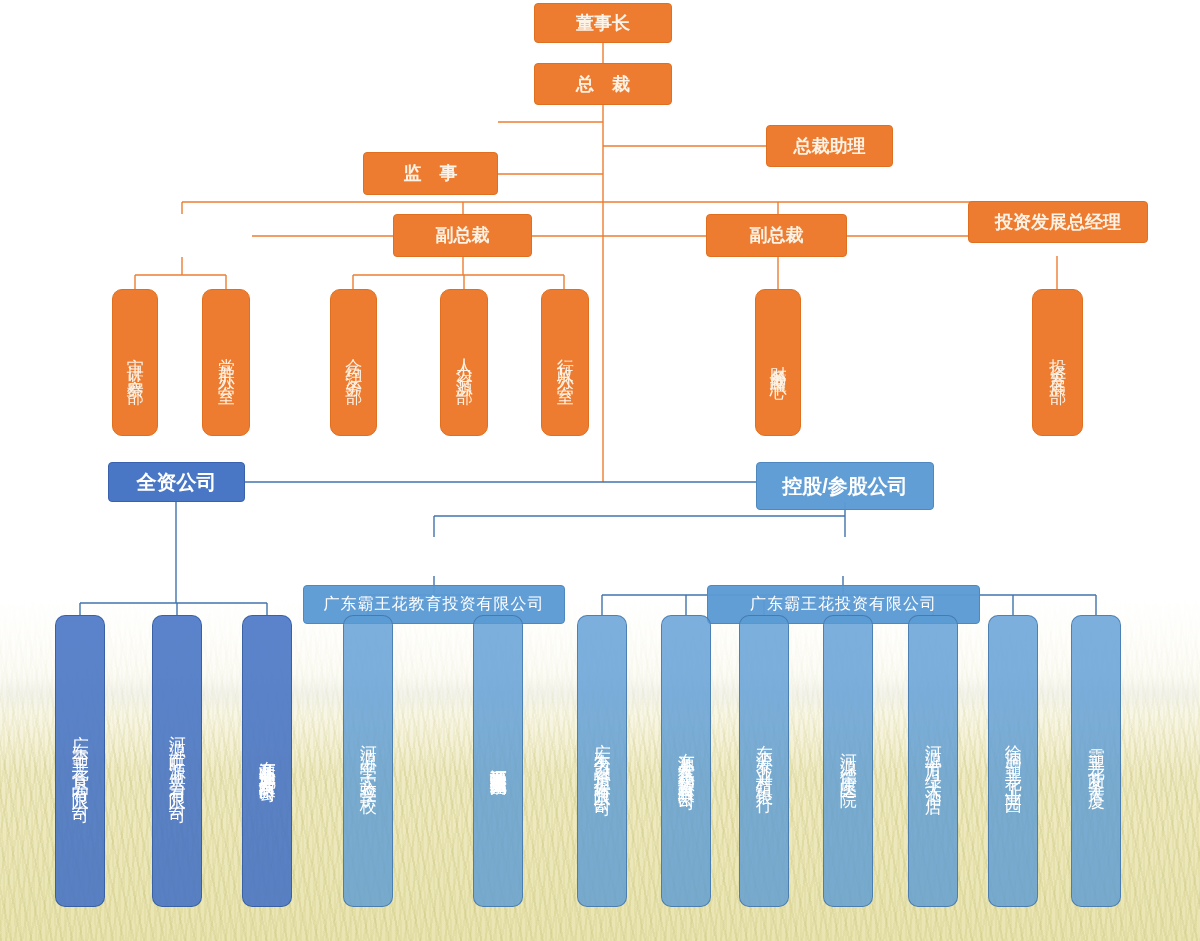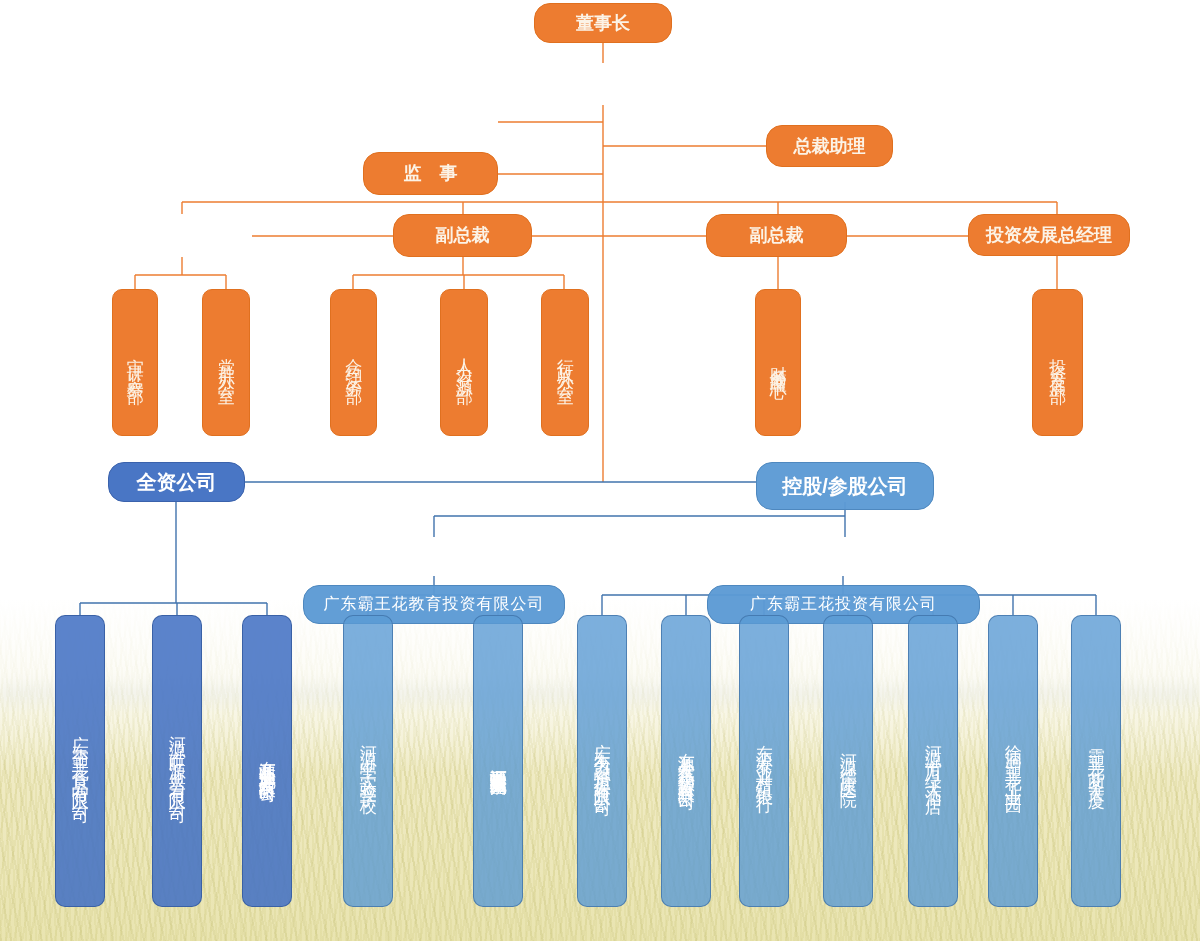--- a/index.html
+++ b/index.html
@@ -24,7 +24,7 @@
 
   
   .node{position:absolute;box-sizing:border-box;display:flex;align-items:center;justify-content:center;
-        text-align:center;border-radius:16px;z-index:2;line-height:1.15;}
+        text-align:center;border-radius:4px;z-index:2;line-height:1.15;}
   .obox{background:#ED7C30;border:1px solid #E0701F;color:#FCF3E6;font-weight:700;font-size:18px;}
   .hdr{color:#ffffff;font-weight:700;font-size:20px;}
   .sub{color:#ffffff;font-weight:400;font-size:16px;letter-spacing:1px;margin-top:48px;}

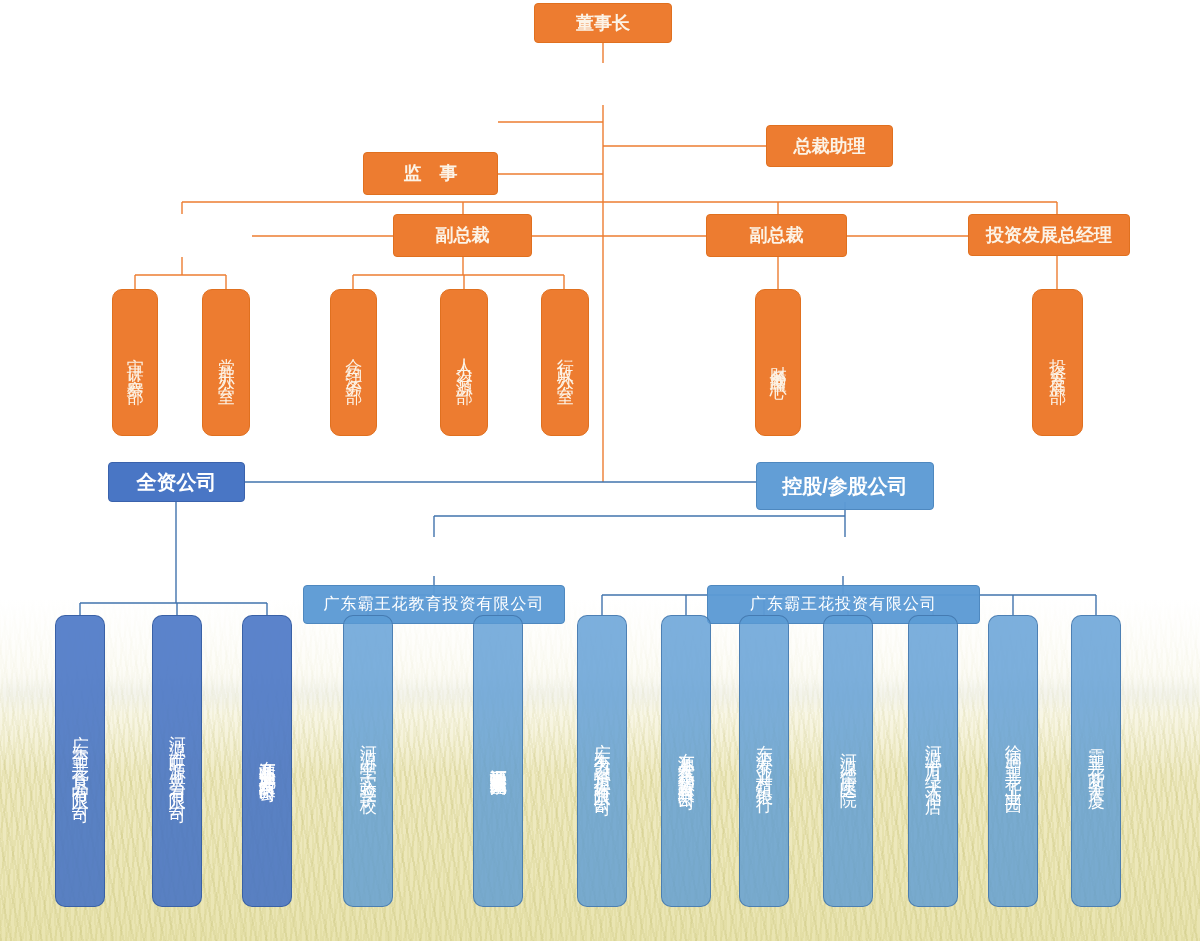--- a/index.html
+++ b/index.html
@@ -97,6 +97,7 @@
   </svg>
 
   <div class="node obox" style="left:534px;top:3px;width:138px;height:40px">董事长</div>
+  <div class="node obox" style="left:534px;top:63px;width:138px;height:42px">总　裁</div>
   <div class="node obox" style="left:363px;top:152px;width:135px;height:43px">监　事</div>
   <div class="node obox" style="left:766px;top:125px;width:127px;height:42px">总裁助理</div>
 

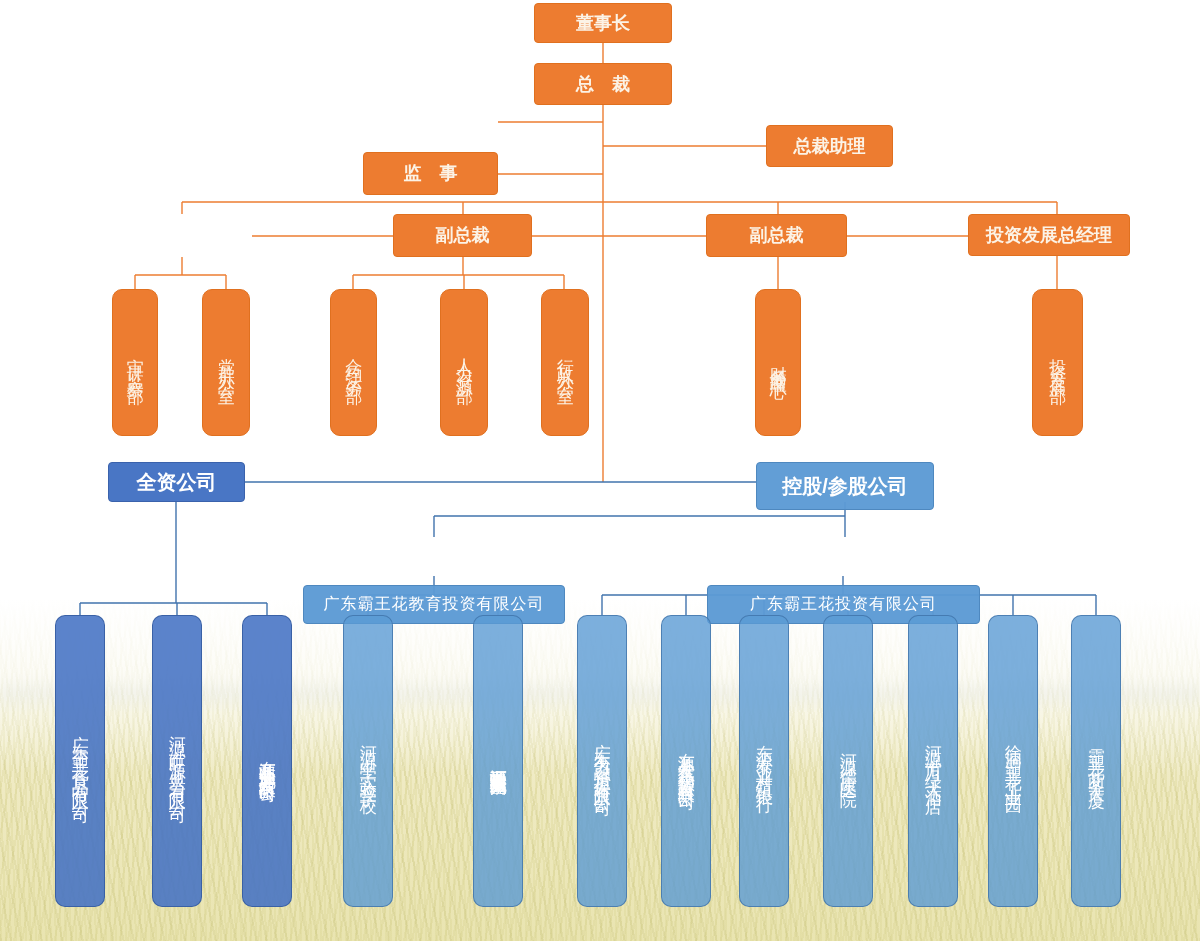--- a/index.html
+++ b/index.html
@@ -103,7 +103,7 @@
 
   <div class="node obox" style="left:393px;top:214px;width:139px;height:43px">副总裁</div>
   <div class="node obox" style="left:706px;top:214px;width:141px;height:43px">副总裁</div>
-  <div class="node obox" style="left:968px;top:214px;width:162px;height:42px">投资发展总经理</div>
+  <div class="node obox" style="left:968px;top:201px;width:180px;height:42px">投资发展总经理</div>
 
   <div class="node obox vbox" style="left: 112px; top: 289px; width: 46px; height: 147px; letter-spacing: 7.2px;">审计监察部</div>
   <div class="node obox vbox" style="left: 202px; top: 289px; width: 48px; height: 147px; letter-spacing: 7.2px;">党群办公室</div>

